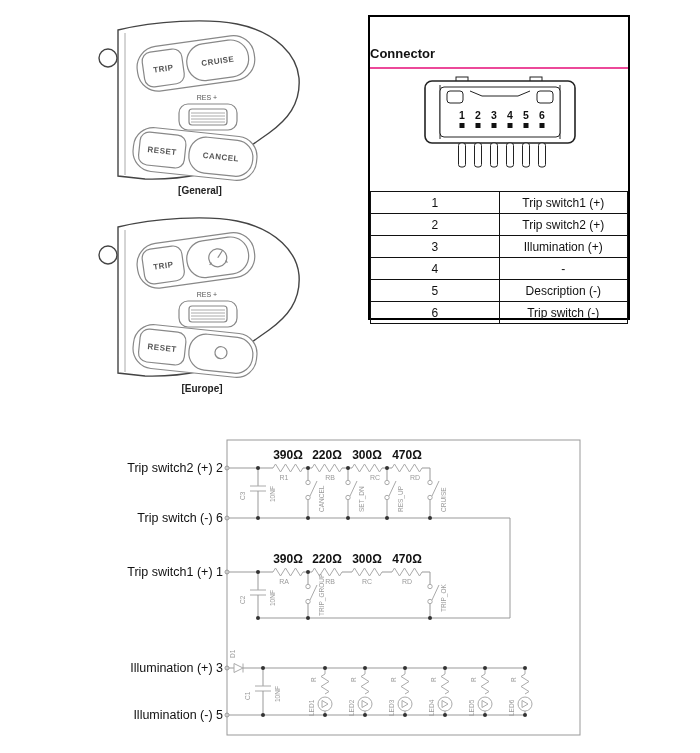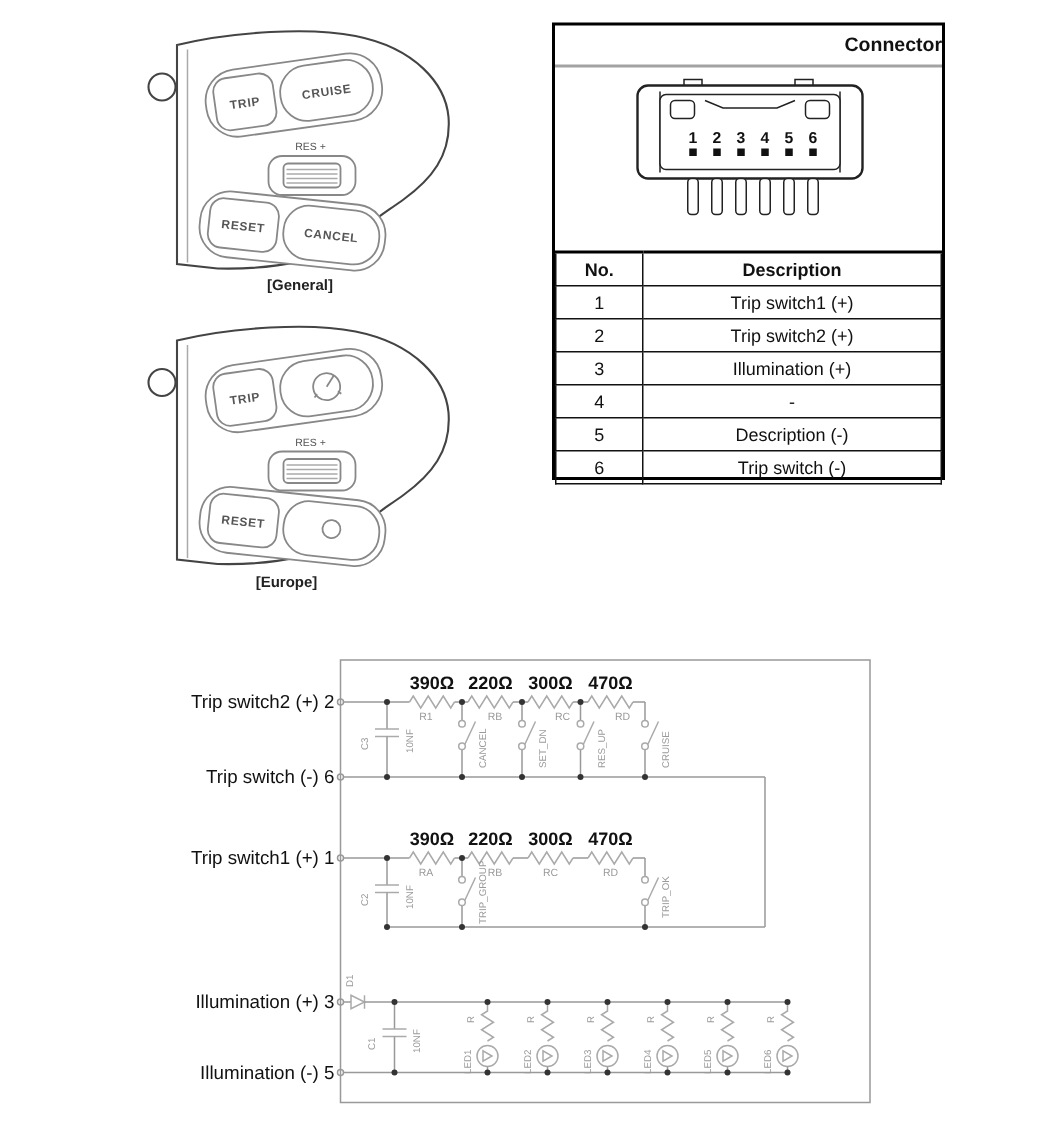--- a/index.html
+++ b/index.html
@@ -8,7 +8,7 @@
   .caption{width:230px;text-align:center;font-size:10px;color:#222;font-weight:bold;}
   
   .connector-panel{left:368px;top:15px;width:262px;height:305px;border:2px solid #000;box-sizing:border-box;background:#fff;}
-  .connector-title{height:26px;line-height:26px;text-align:right;font-weight:bold;font-size:13px;border-bottom:2px solid #a3a3a3;}
+  .connector-title{height:26px;line-height:26px;text-align:left;font-weight:bold;font-size:13px;border-bottom:2px solid #ec4899;margin-top:24px;}
   .connector-drawing{height:122px;}
   table.pin-table{width:100%;border-collapse:collapse;table-layout:fixed;font-size:12px;}
   table.pin-table th,table.pin-table td{border:1px solid #111;text-align:center;padding:0;height:21px;}

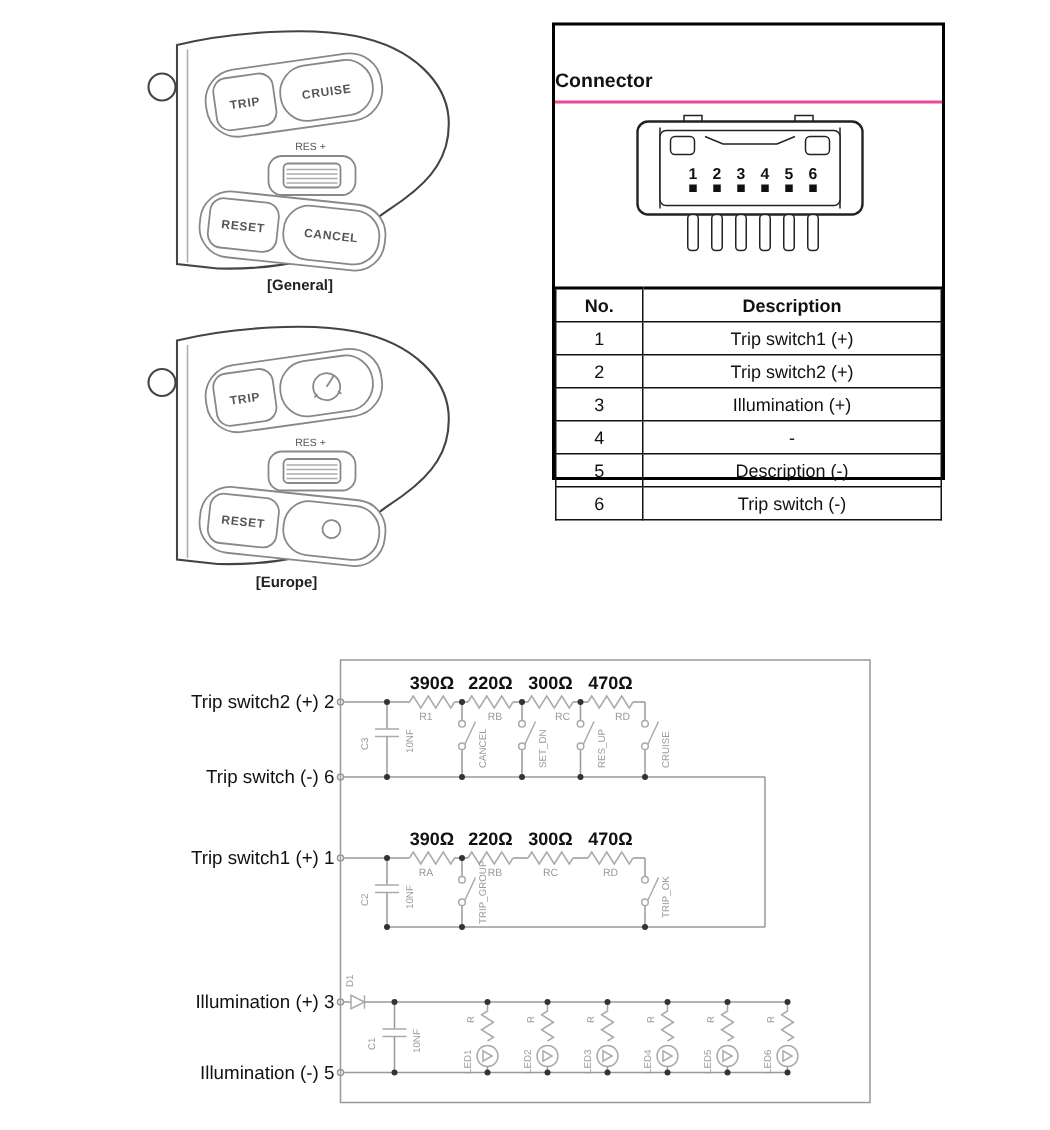--- a/index.html
+++ b/index.html
@@ -135,10 +135,6 @@
   </div>
   <table class="pin-table">
     <tbody>
-        <tr>
-      <th class="no-col">No.</th>
-      <th>Description</th>
-    </tr>
     <tr>
           <td>1</td>
           <td>Trip switch1 (+)</td>

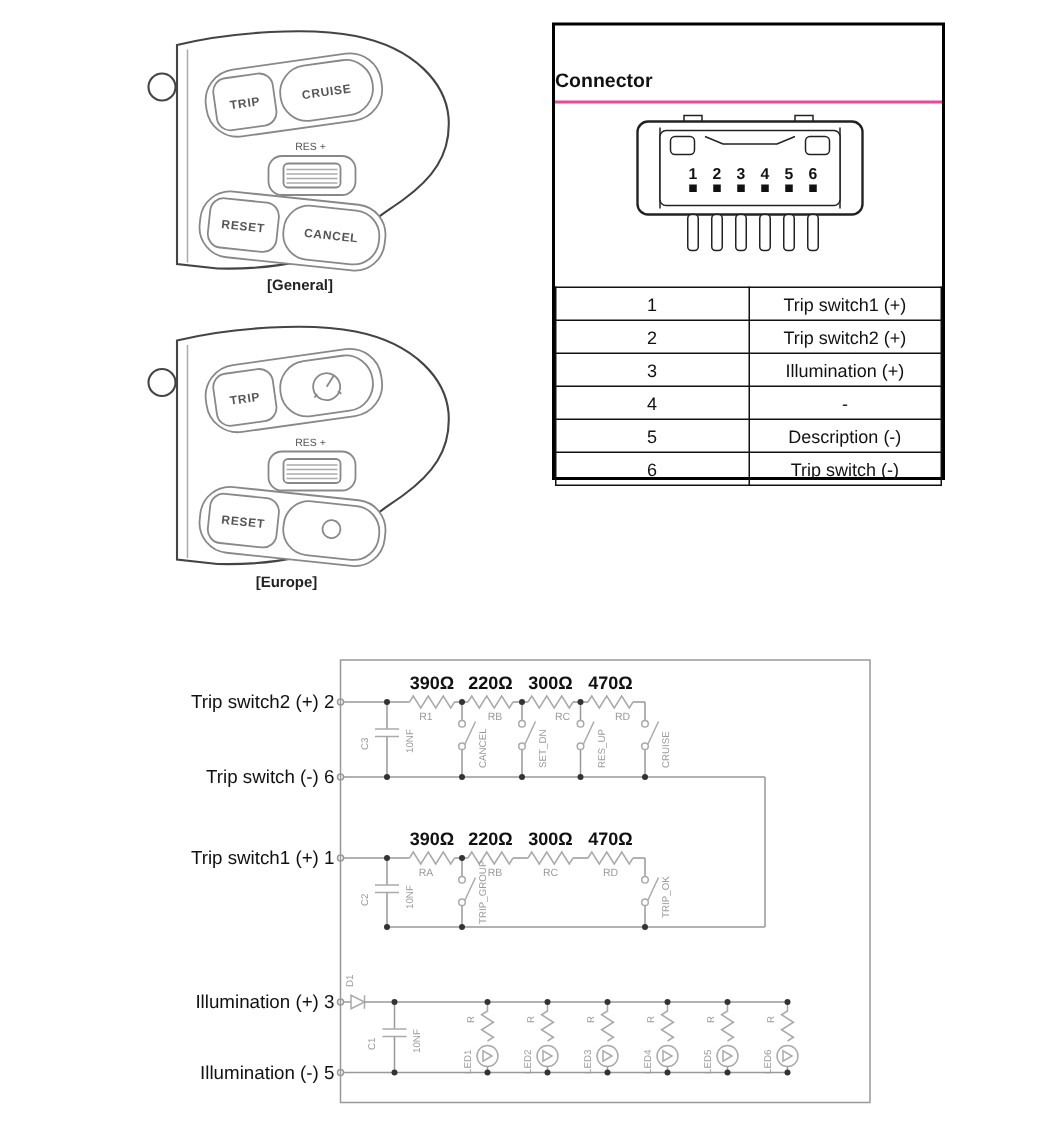--- a/index.html
+++ b/index.html
@@ -98,7 +98,7 @@
     <circle cx="136" cy="137" r="6" class="wbtn"></circle>
   </g>
 </svg>
-<div class="abs caption" style="left:76px;top:383px">[Europe]</div>
+<div class="abs caption" style="left:87px;top:383px">[Europe]</div>
 
 <div class="abs connector-panel">
   <div class="connector-title">Connector</div>

